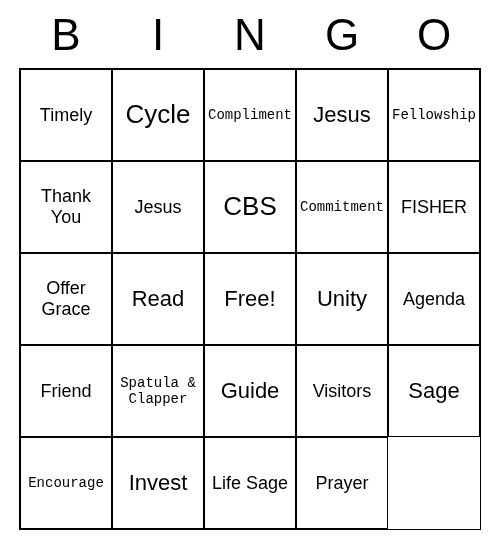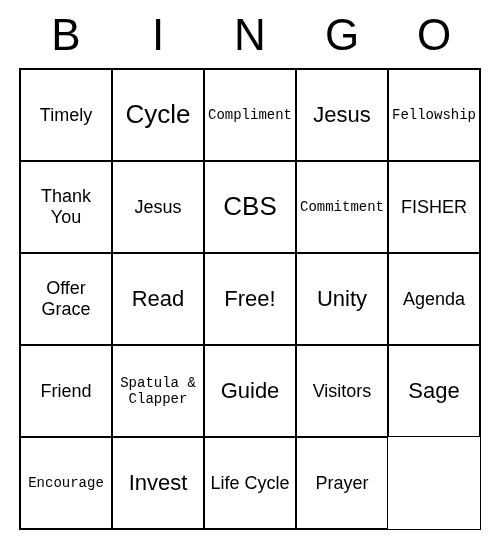--- a/index.html
+++ b/index.html
@@ -85,7 +85,7 @@
 
   <div class="cell fs-xs">Encourage</div>
   <div class="cell fs-med">Invest</div>
-  <div class="cell fs-small">Life Cycle</div>
+  <div class="cell fs-small">Life Sage</div>
   <div class="cell fs-small">Prayer</div>
 </div>
 

